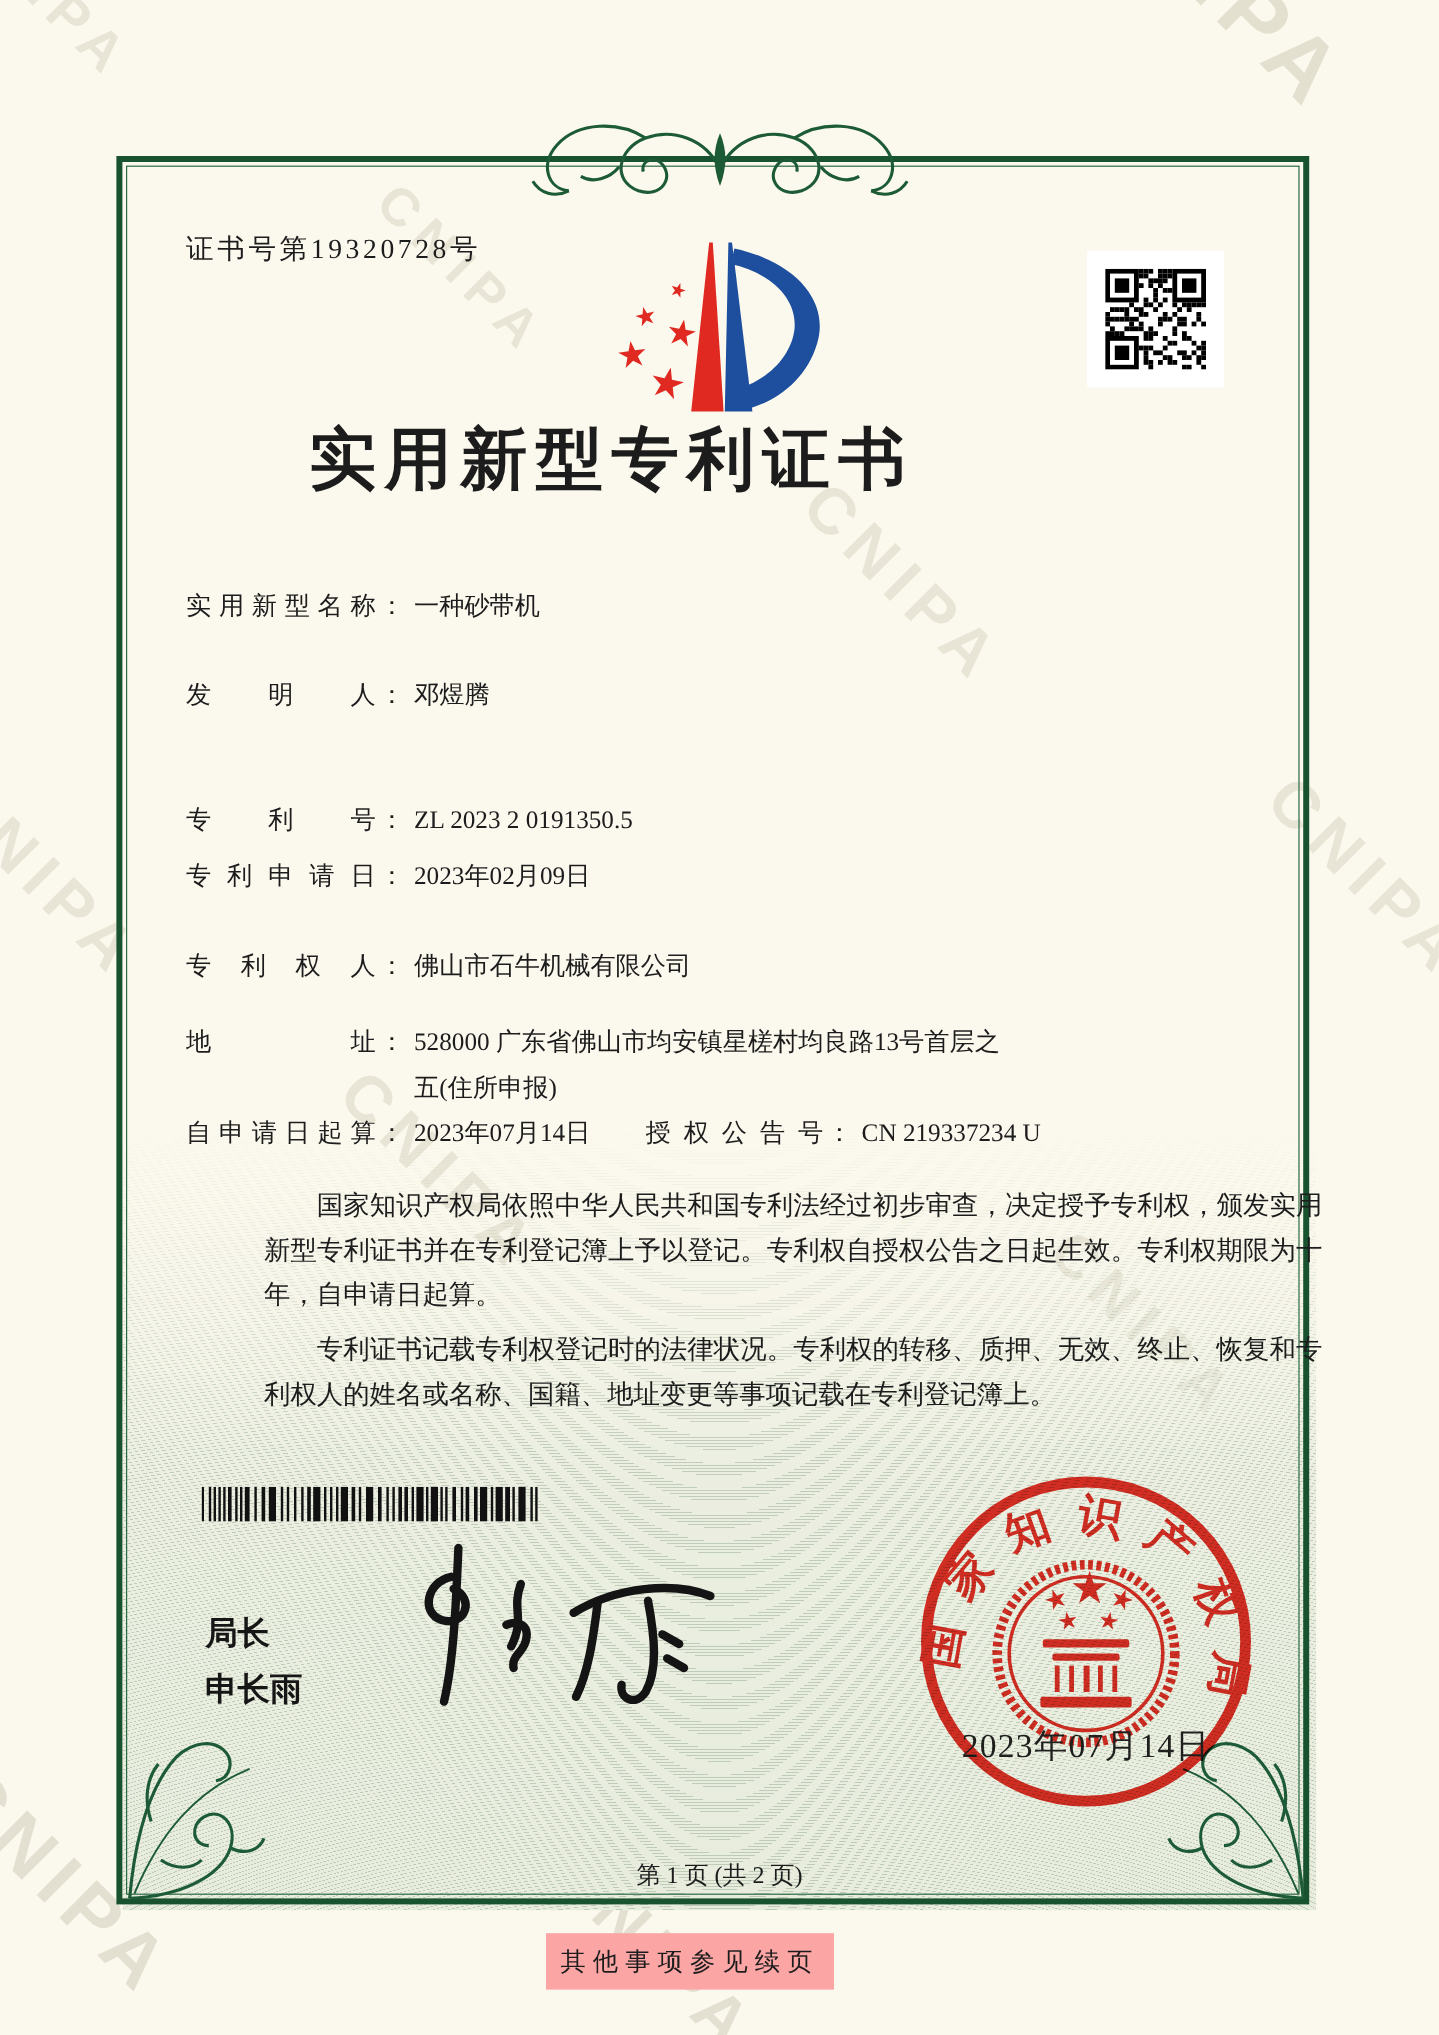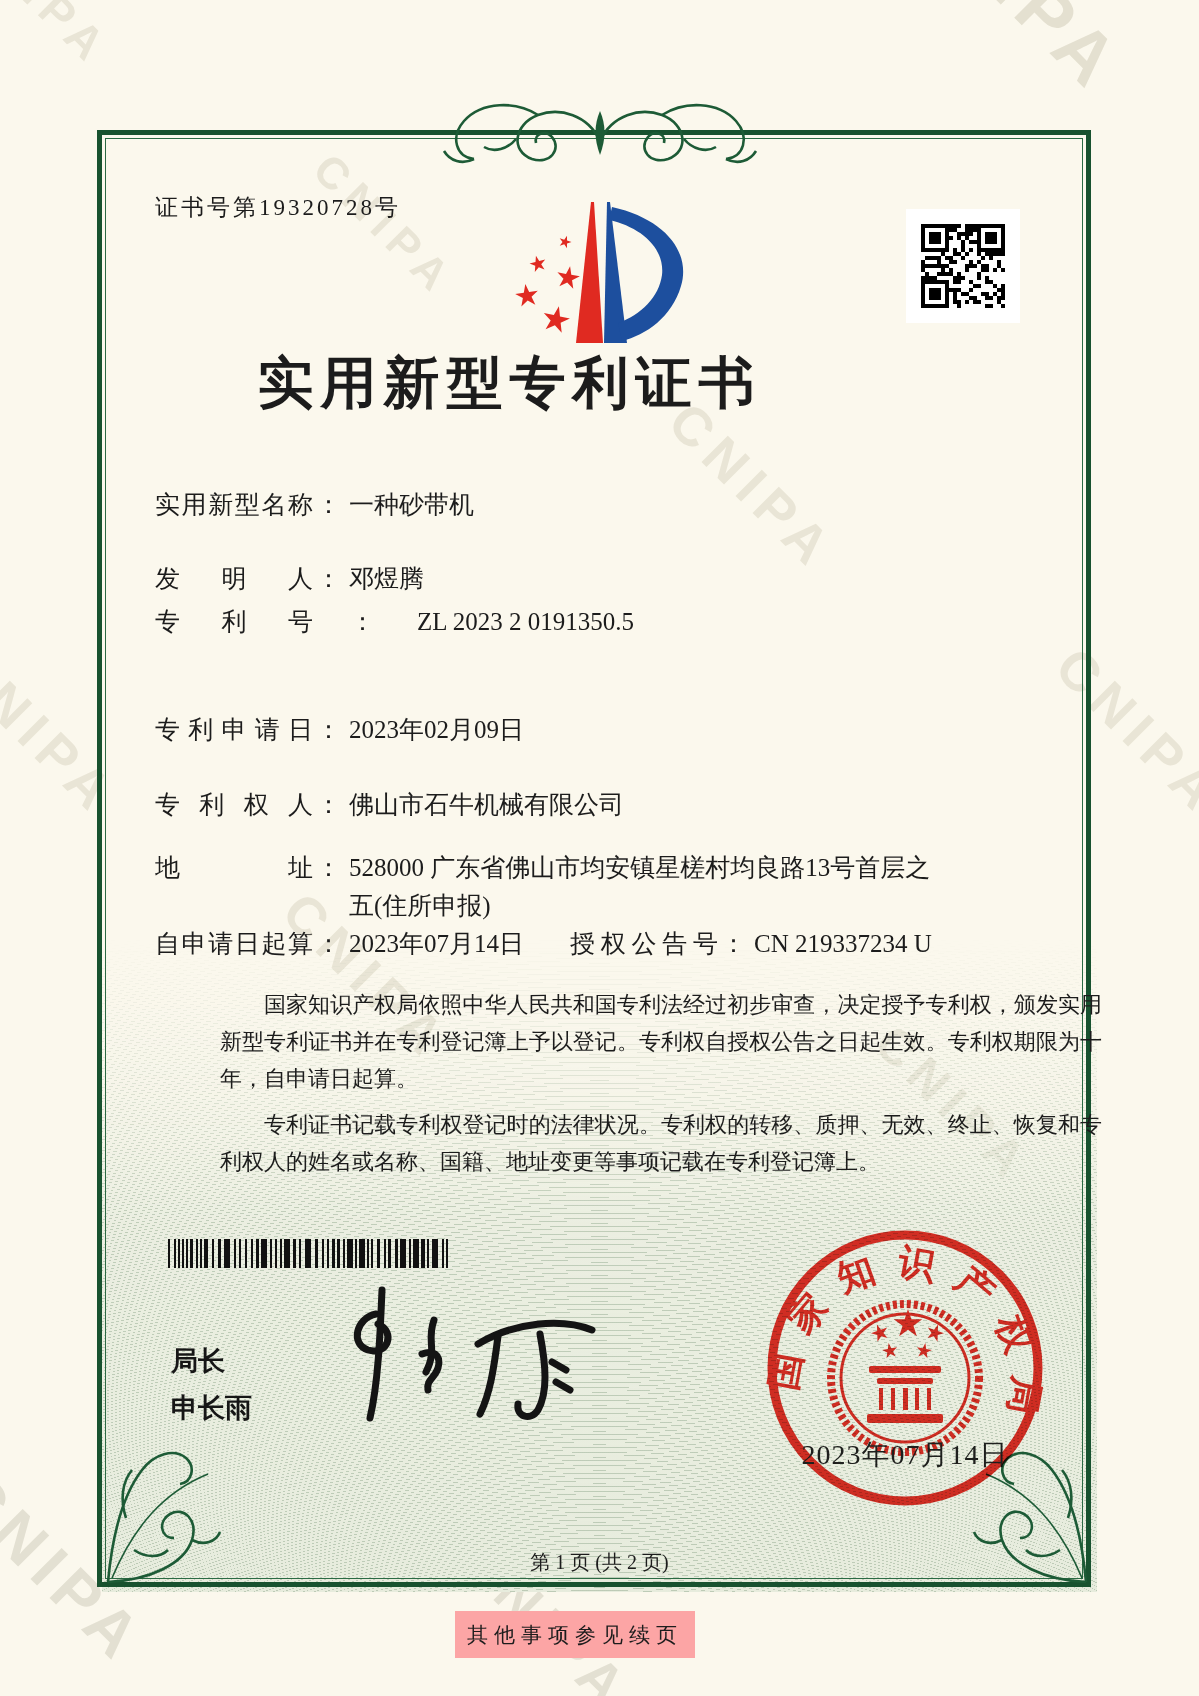--- a/index.html
+++ b/index.html
@@ -46,7 +46,7 @@
          font-size:56px;font-weight:700;letter-spacing:7px;z-index:2;}
   
   .row{position:absolute;left:155px;display:flex;align-items:flex-start;
-       font-size:25px;line-height:38px;z-index:2;justify-content:space-between;}
+       font-size:21px;line-height:38px;z-index:2;justify-content:space-between;}
   .row .lab{display:inline-block;width:158px;text-align:justify;text-align-last:justify;}
   .row .col{margin:0 8px 0 3px;}
   .row .val{white-space:pre-line;max-width:730px;}

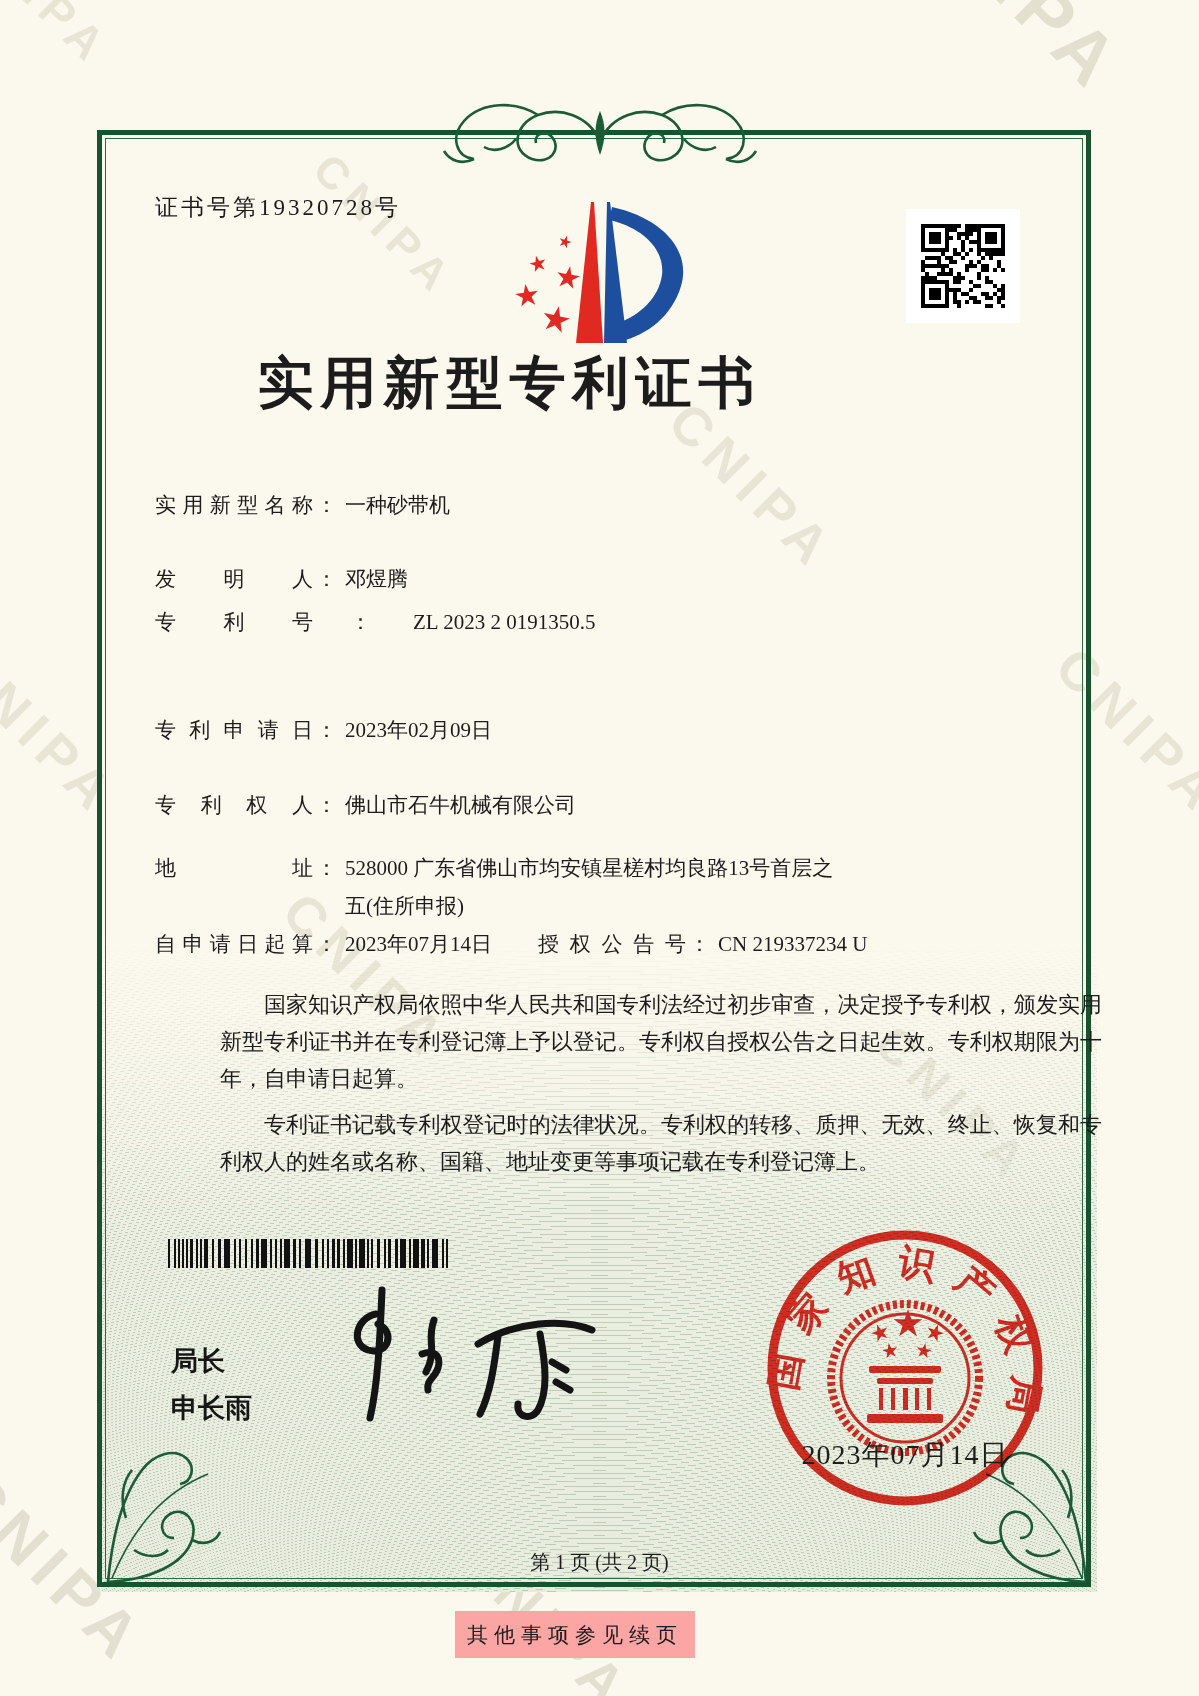--- a/index.html
+++ b/index.html
@@ -51,7 +51,7 @@
   .row .col{margin:0 8px 0 3px;}
   .row .val{white-space:pre-line;max-width:730px;}
   .r-name{top:486px;}     .r-inventor{top:560px;}
-  .r-patno{top:603px;gap:34px;}    .r-filing{top:711px;}
+  .r-patno{top:664px;}    .r-filing{top:711px;}
   .r-patentee{top:786px;} .r-address{top:849px;}
   .r-grant{top:925px;}
   .grant2{display:flex;margin-left:46px;}

